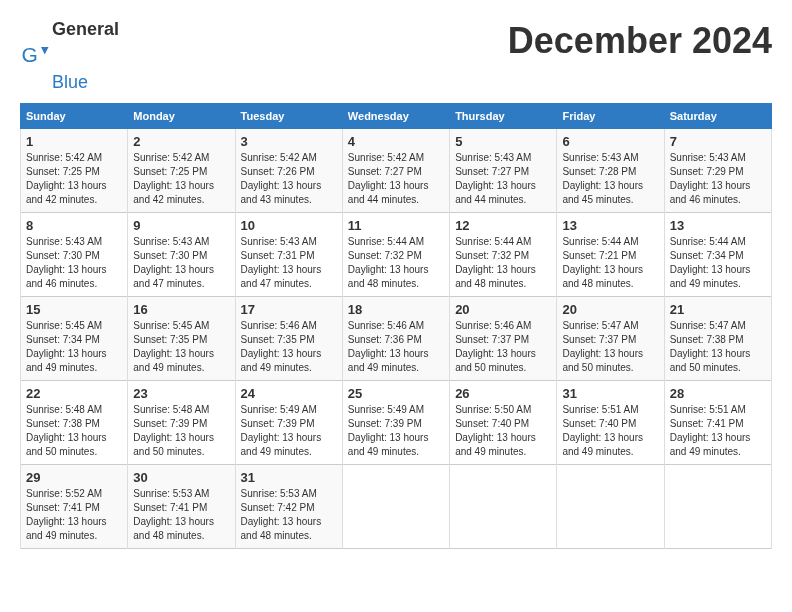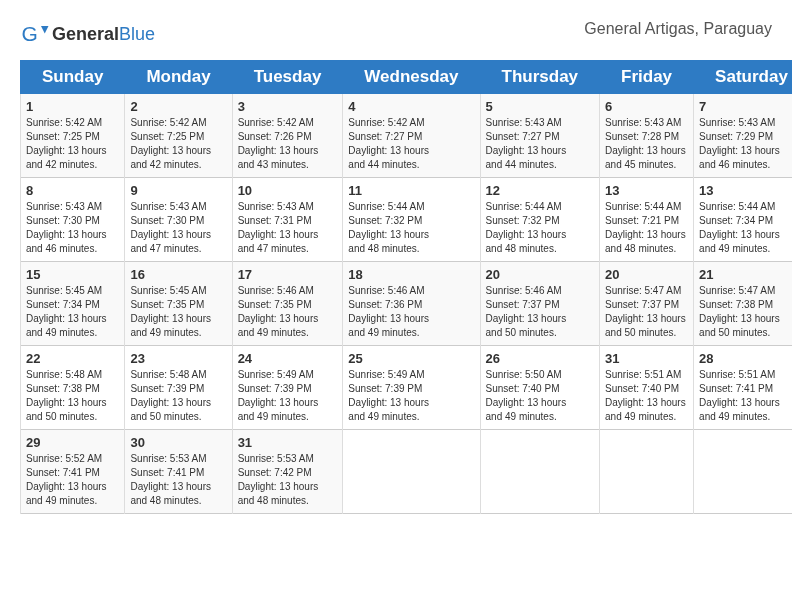--- a/index.html
+++ b/index.html
@@ -22,8 +22,9 @@
     }
     .logo-text {
       display: flex;
-      flex-direction: row;
+      flex-direction: column;
       line-height: 1.1;
+      gap: 33px;
     }
     .logo-general {
       font-size: 18px;

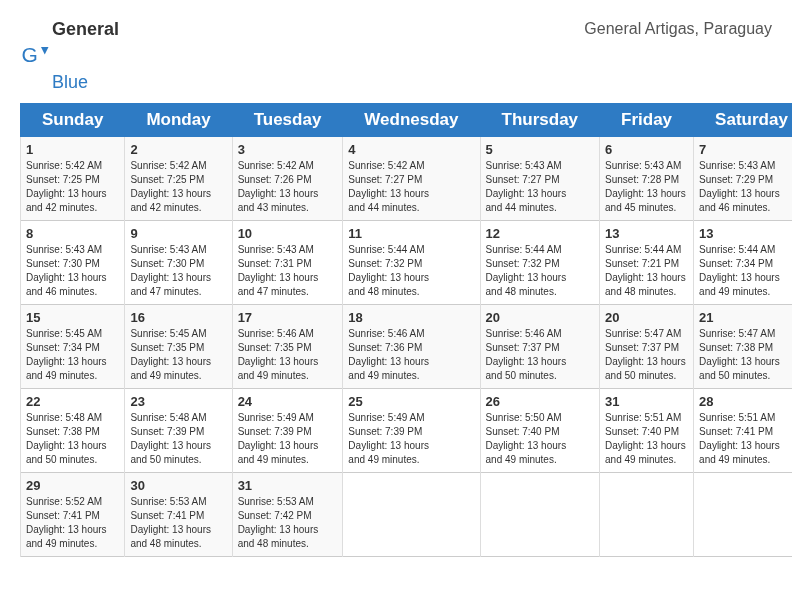--- a/index.html
+++ b/index.html
@@ -115,6 +115,7 @@
     </div>
   </div>
   <div class="title-block">
+    <div class="month-title">December 2024</div>
     <div class="location-title">General Artigas, Paraguay</div>
   </div>
 </div>

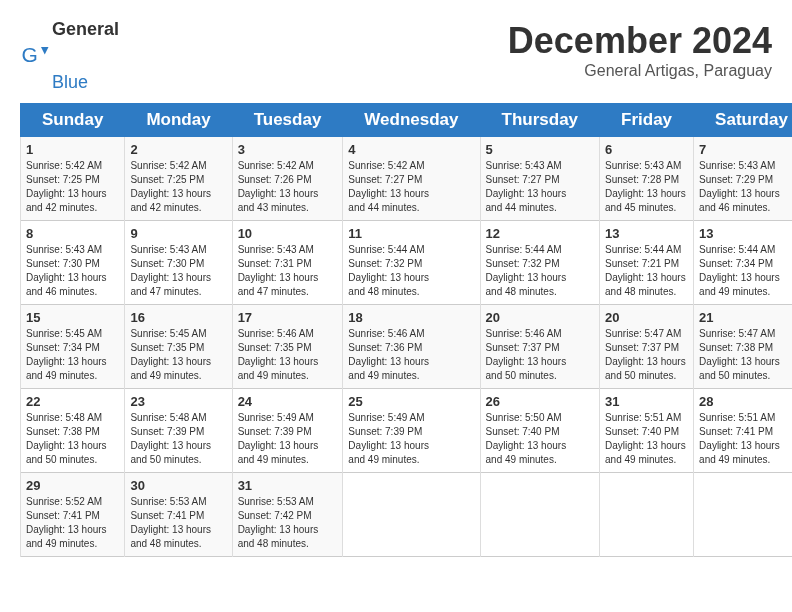--- a/index.html
+++ b/index.html
@@ -116,7 +116,6 @@
   </div>
   <div class="title-block">
     <div class="month-title">December 2024</div>
-    <div class="location-title">General Artigas, Paraguay</div>
   </div>
 </div>
 

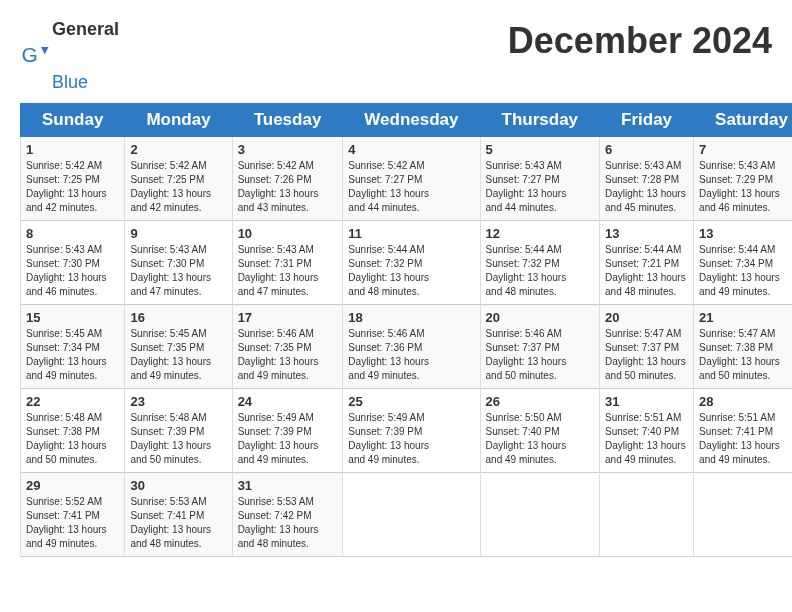--- a/index.html
+++ b/index.html
@@ -62,8 +62,8 @@
       background-color: #2e7bc4;
       color: #fff;
       text-align: left;
-      padding: 6px 21px;
-      font-size: 17px;
+      padding: 6px 5px;
+      font-size: 11px;
       font-weight: bold;
       border: 1px solid #2e7bc4;
     }

